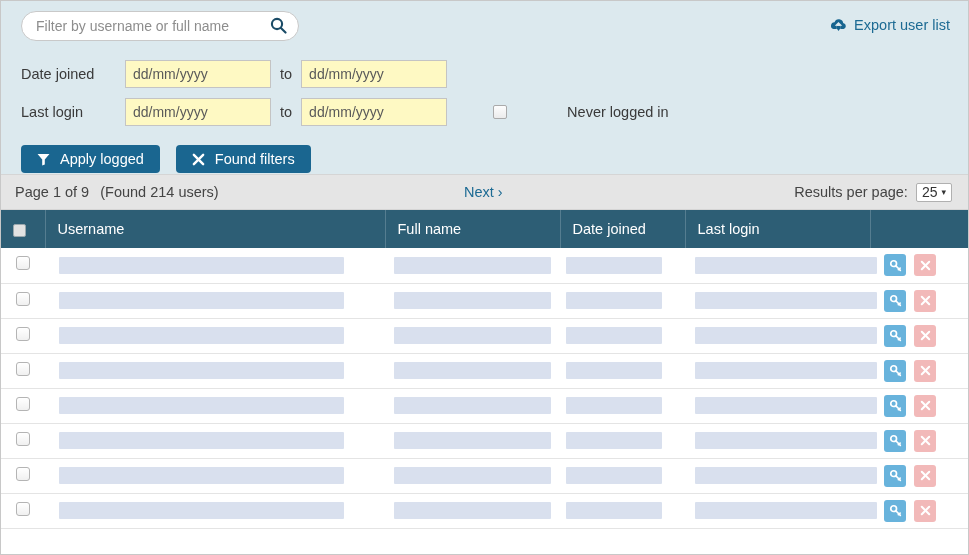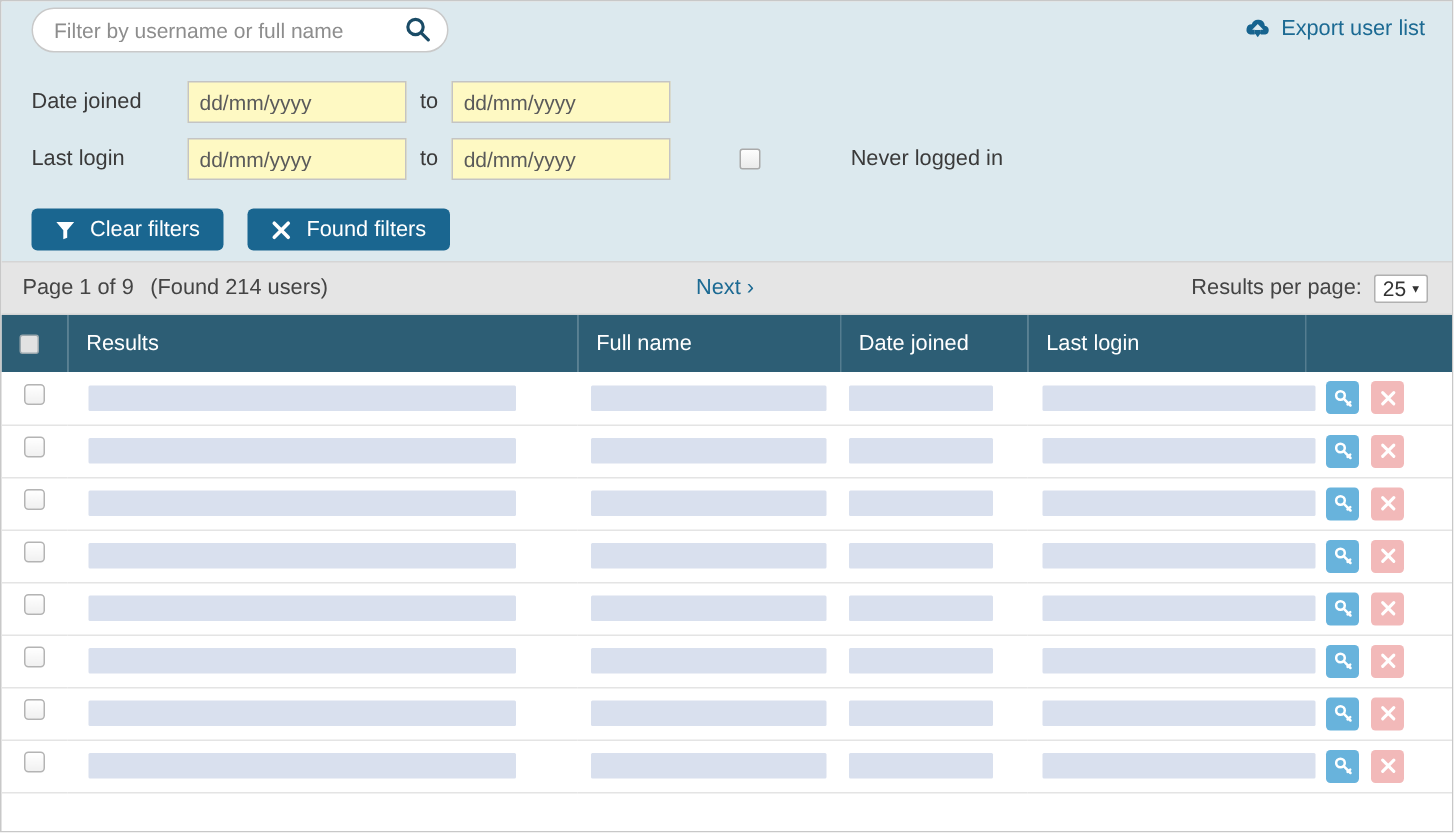--- a/index.html
+++ b/index.html
@@ -21,7 +21,7 @@
   
   .filter-panel {
     background: #dce9ee;
-    padding: 4px 16px 10px 20px;
+    padding: 10px 16px 10px 20px;
     position: relative;
     height: 173px;
   }

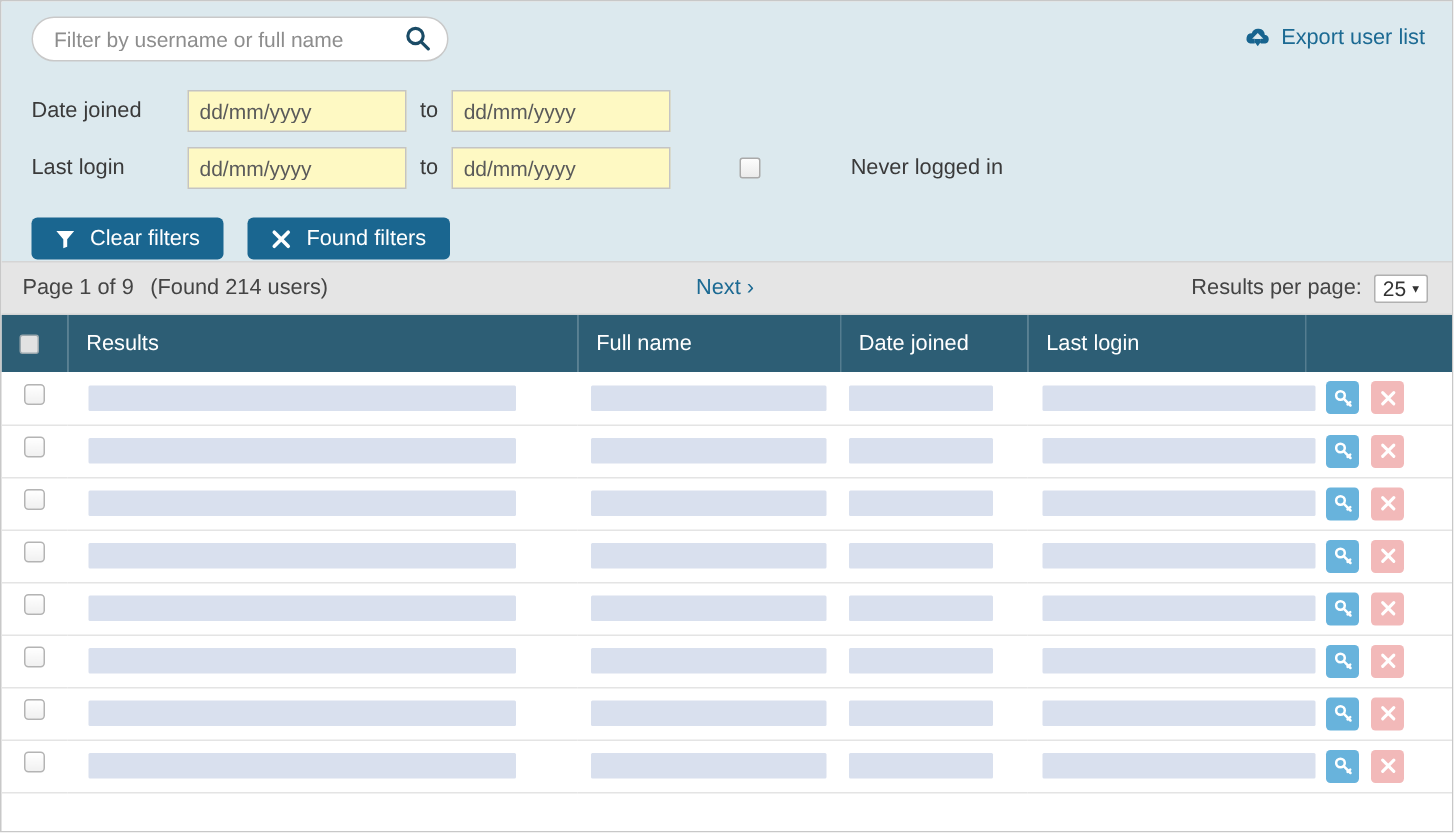--- a/index.html
+++ b/index.html
@@ -327,7 +327,7 @@
               <path d="M0.6 1h12.8L8.4 7v5.4L5.6 13.4V7z"></path>
             </svg>
         </span>
-        <span>Clear filters</span>
+        <span>Apply logged</span>
       </button>
       <button class="btn">
         <span>

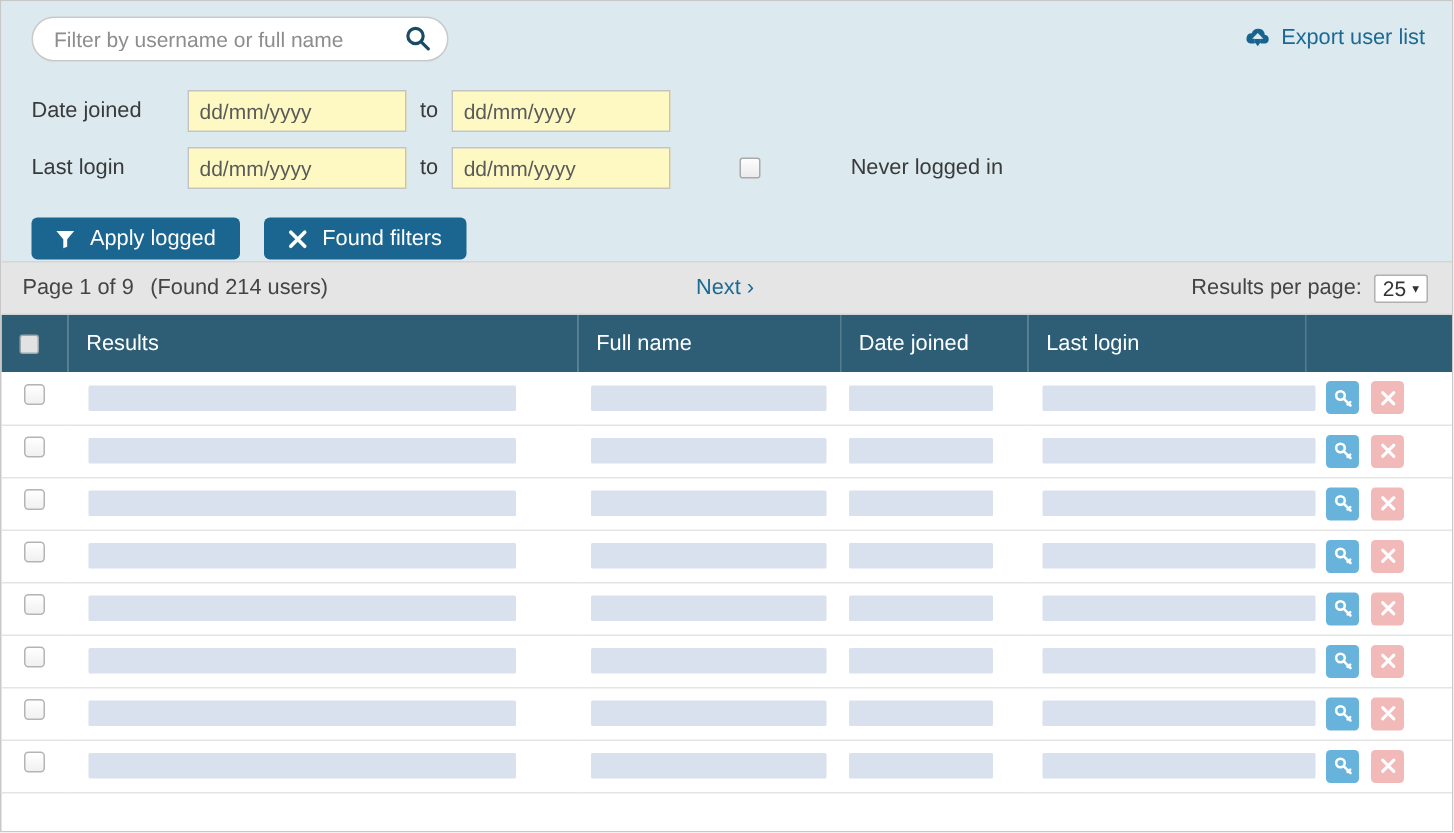--- a/index.html
+++ b/index.html
@@ -370,7 +370,7 @@
         <th class="col-cb">
           <span class="th-cb"></span>
         </th>
-        <th>Results</th>
+        <th>Username</th>
         <th>Full name</th>
         <th>Date joined</th>
         <th>Last login</th>

